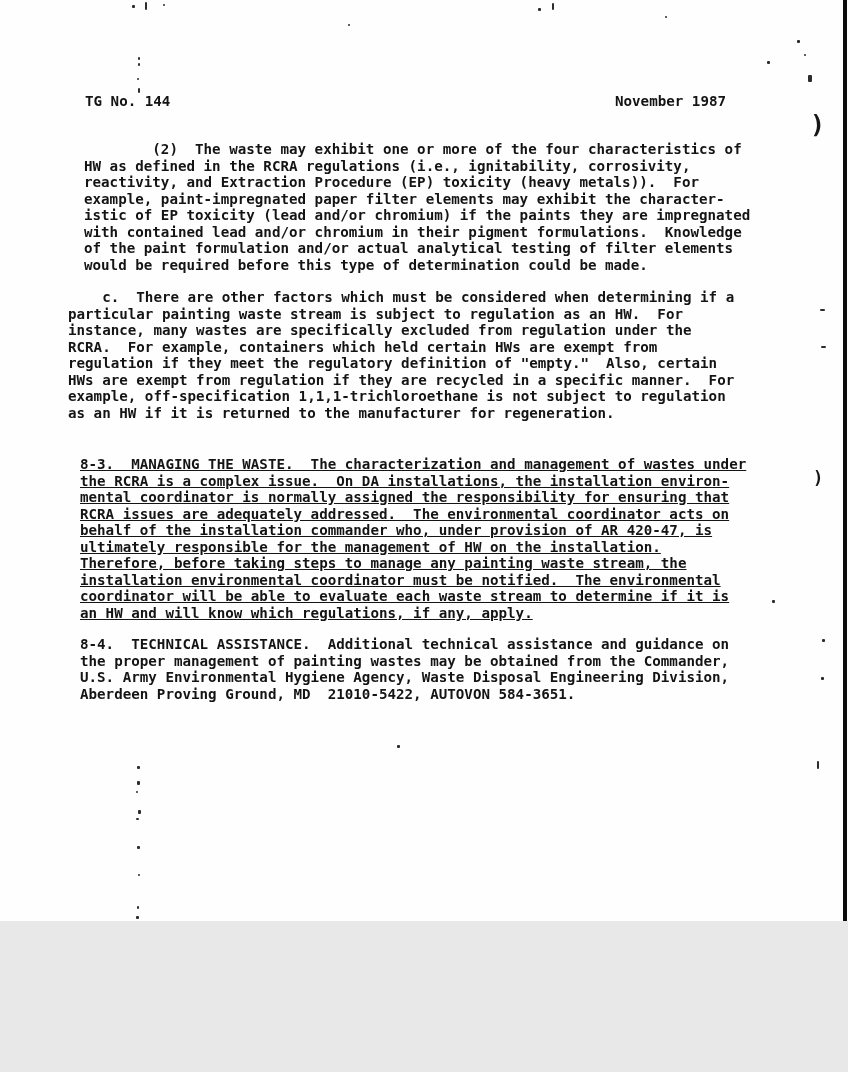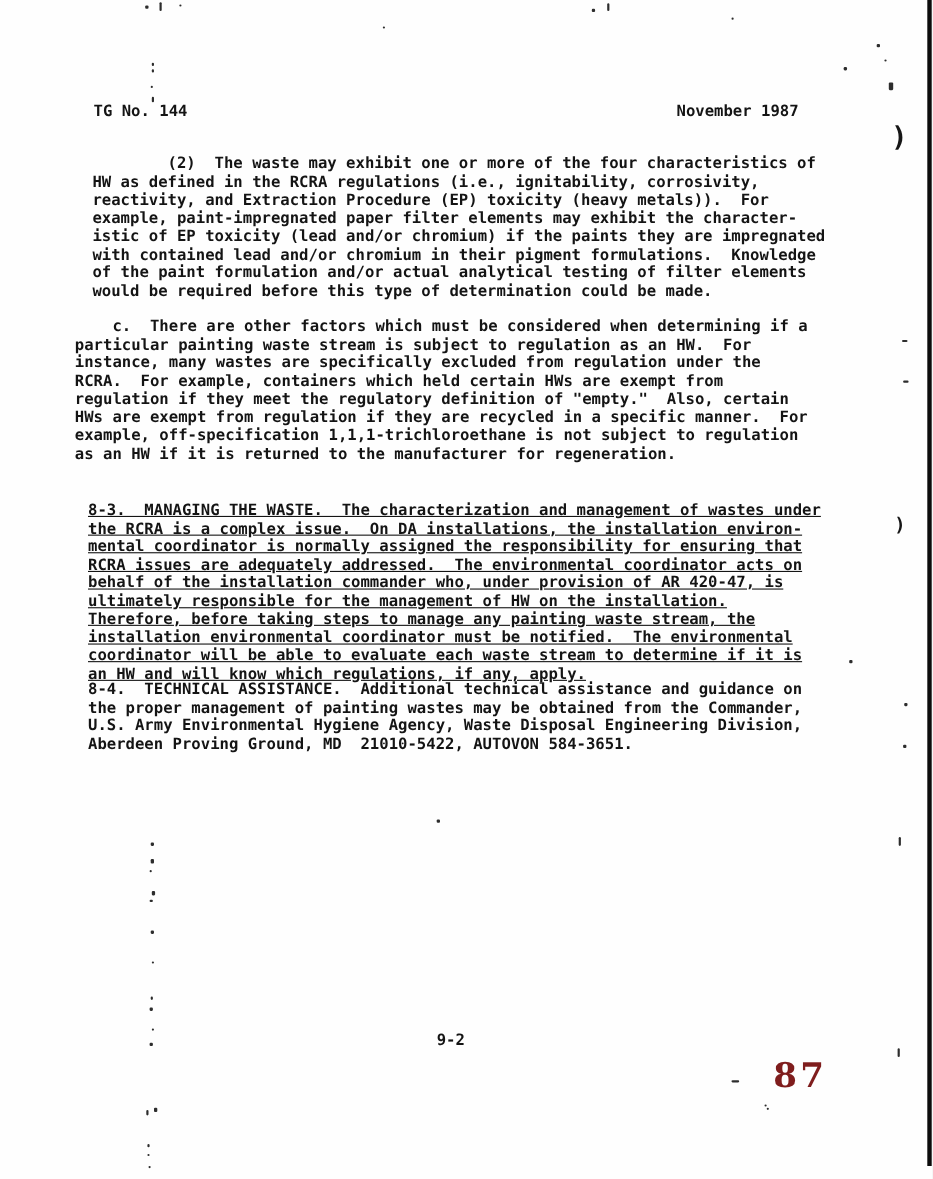--- a/index.html
+++ b/index.html
@@ -10,7 +10,7 @@
   .sheet {
     position: relative;
     width: 848px;
-    height: 1072px;
+    height: 921px;
     background: #fefefe;
     overflow: hidden;
     font-family: "DejaVu Sans Mono", "Liberation Mono", monospace;

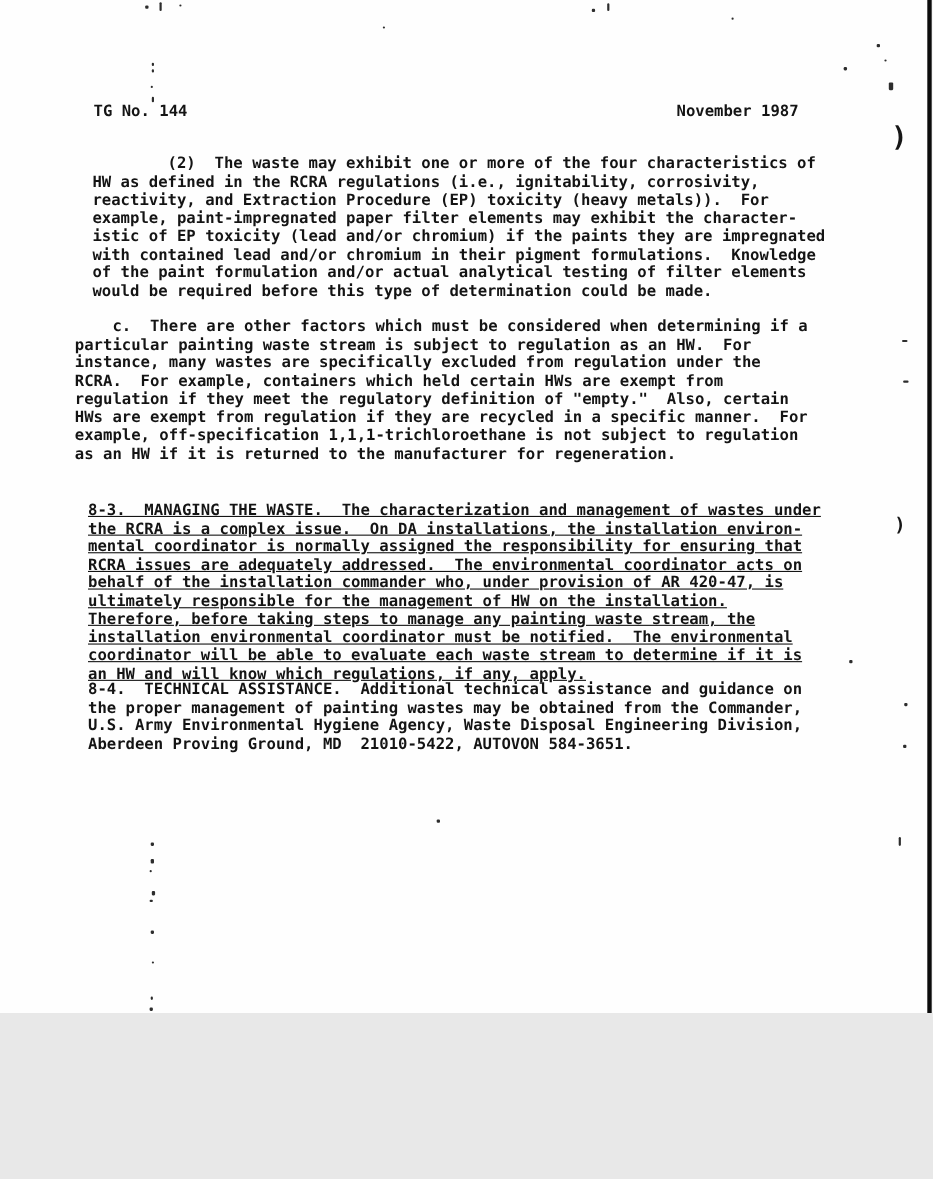--- a/index.html
+++ b/index.html
@@ -32,7 +32,7 @@
   .para-0 { left: 84px; top: 141px; }
   .para-1 { left: 68px; top: 289px; }
   .para-2 { left: 80px; top: 456px; text-decoration: underline; }
-  .para-3 { left: 80px; top: 619px; }
+  .para-3 { left: 80px; top: 636px; }
   .footer-page { left: 397px; top: 938px; }
   .stamp-number {
     position: absolute;

